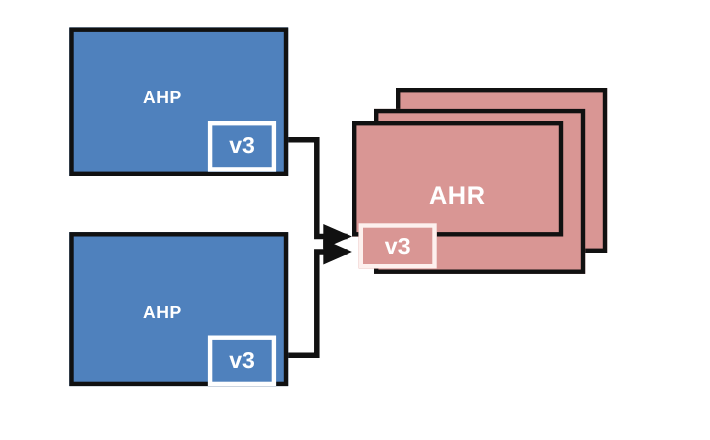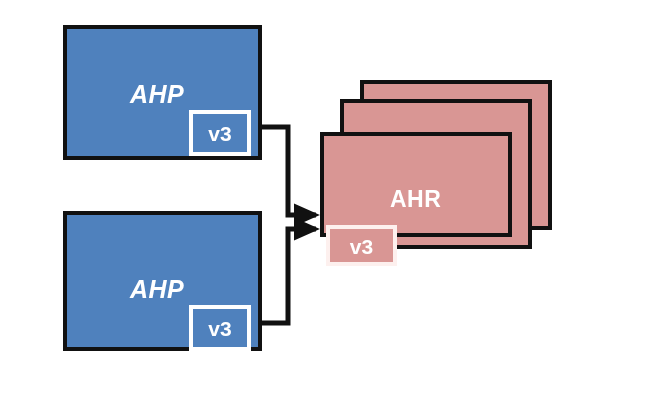--- a/index.html
+++ b/index.html
@@ -27,12 +27,11 @@
     position: absolute;
     color: #ffffff;
     font-weight: bold;
-    font-size: 25px;
+    font-size: 16px;
     line-height: 1;
     letter-spacing: 0.5px;
     white-space: nowrap;
     user-select: none;
-    font-style: italic;
   }
   .ahp-v3 {
     position: absolute;

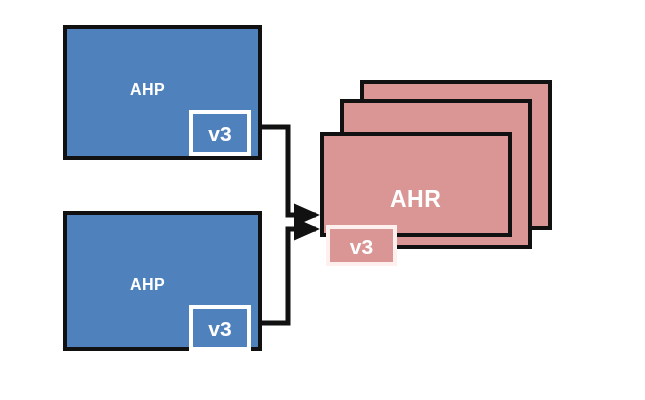--- a/index.html
+++ b/index.html
@@ -109,7 +109,7 @@
 
   <div class="ahr-card" style="left:340px; top:99px; width:192px; height:150px; z-index:2;"></div>
 
-  <div class="ahr-card" style="left:320px; top:132px; width:192px; height:105px; z-index:3;">
+  <div class="ahr-card" style="left:320px; top:110px; width:192px; height:105px; z-index:3;">
     <div class="ahr-label" style="left:66px; top:52px;">AHR</div>
     <div class="ahr-v3" style="left:2px; top:89px; width:71px; height:41px;">
       <span class="v3-text">v3</span>

